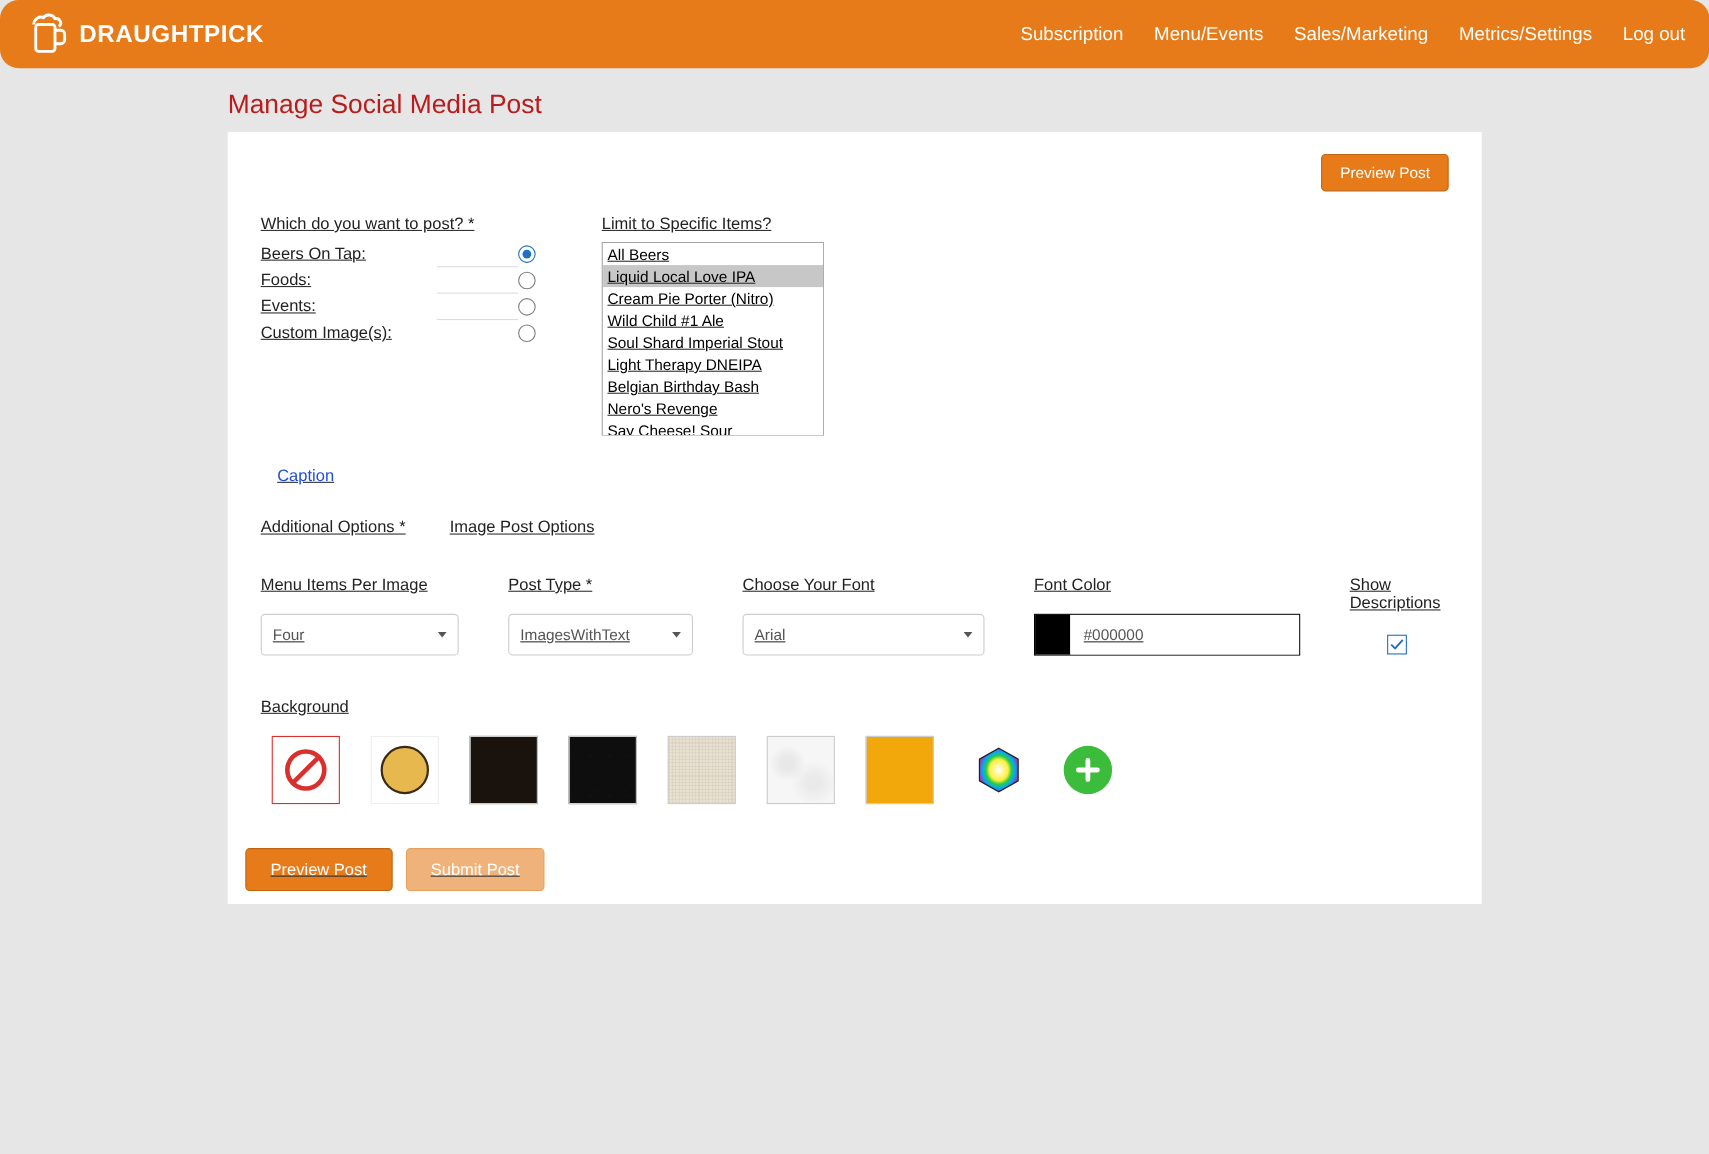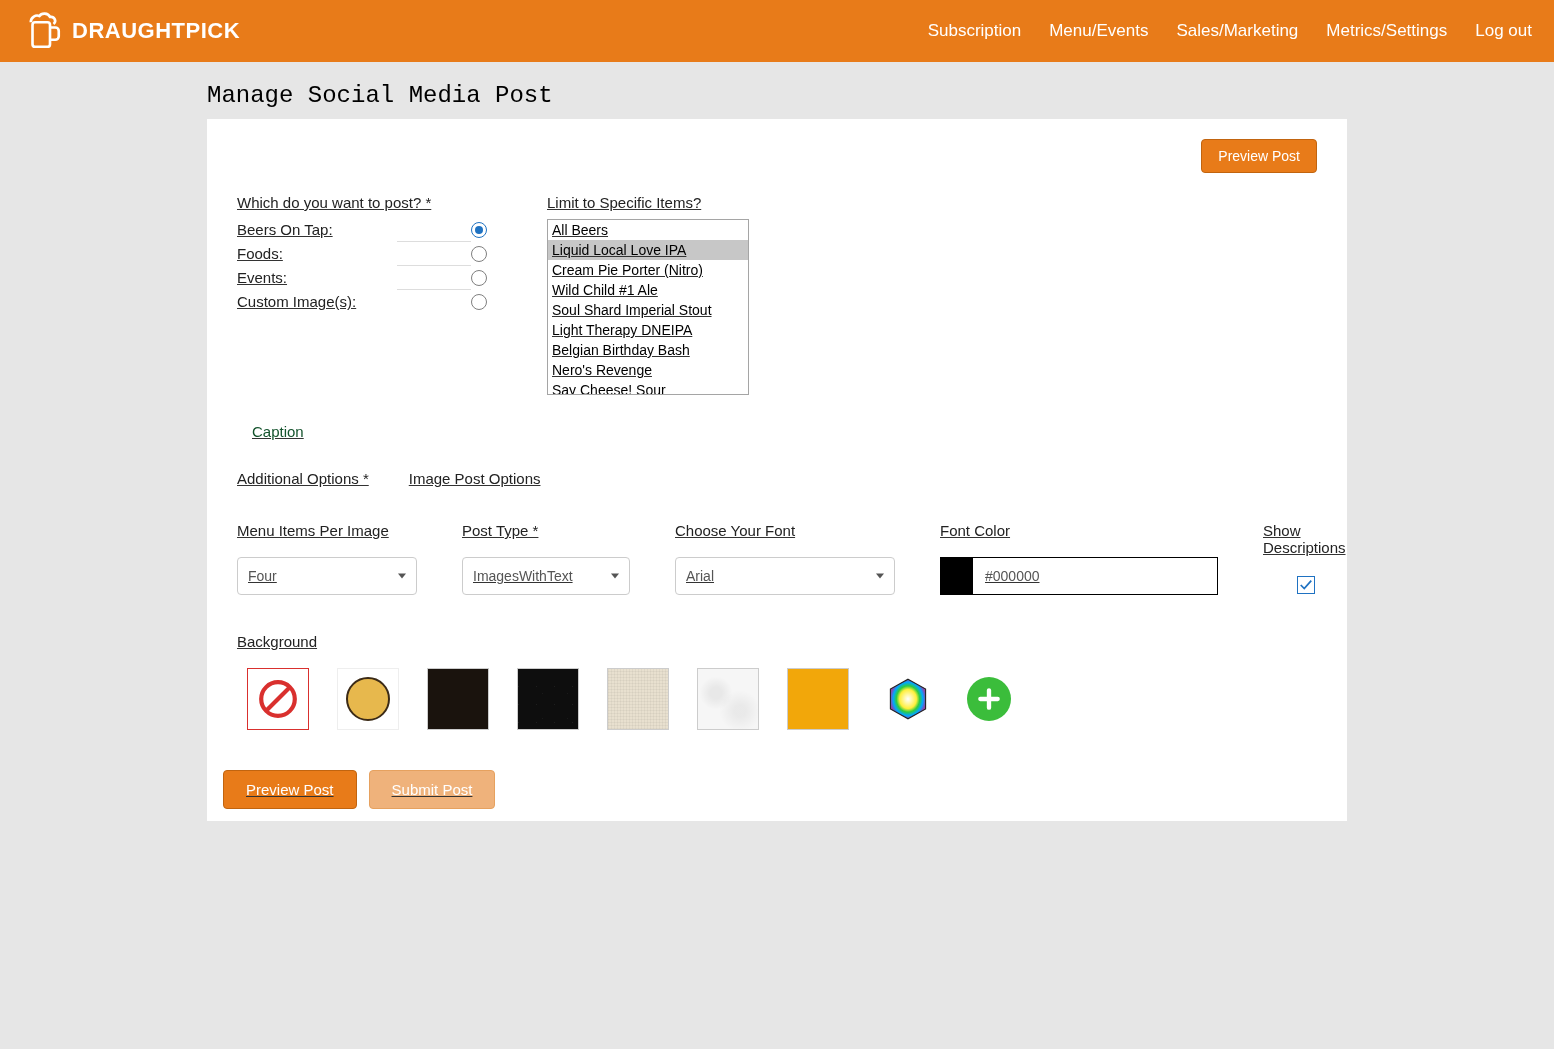--- a/index.html
+++ b/index.html
@@ -17,6 +17,7 @@
     align-items: center;
     padding: 0 22px;
     color: #fff;
+    border-radius: 17px;
   }
   .logo {
     display: flex;

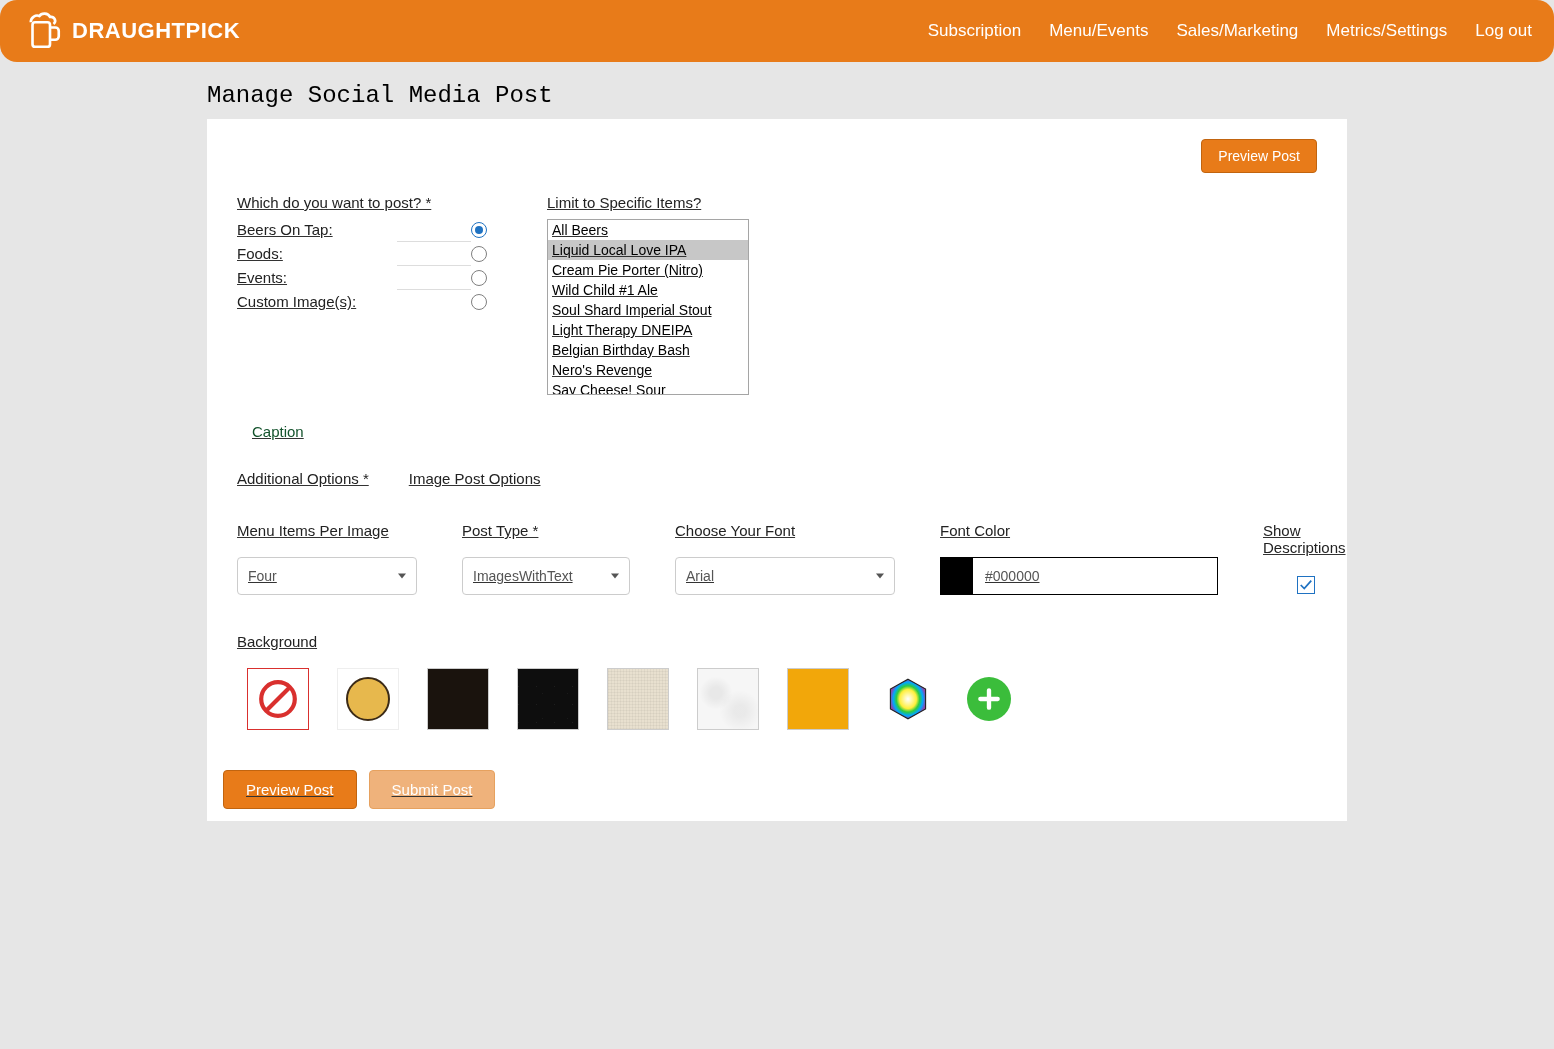--- a/index.html
+++ b/index.html
@@ -44,10 +44,9 @@
   }
   .page-title {
     font-size: 24px;
-    color: #000000;
+    color: #b91c1c;
     margin: 20px 0 10px 0;
     font-weight: 500;
-    font-family: Liberation Mono, monospace;
   }
   .panel {
     background: #fff;

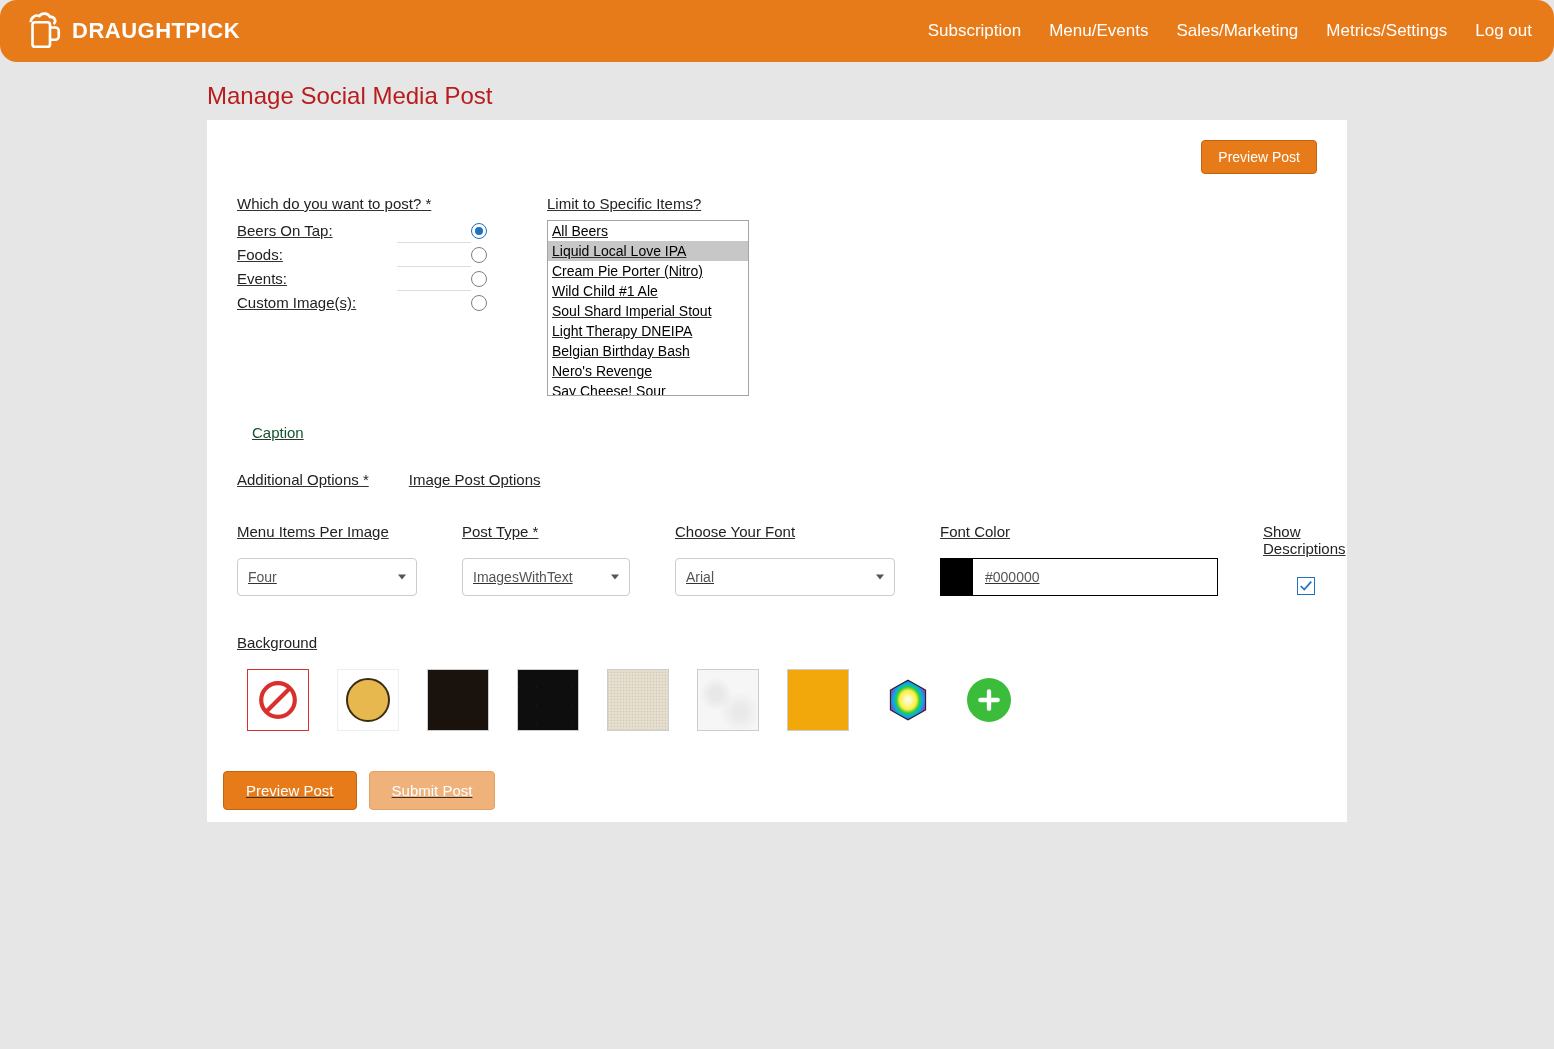--- a/index.html
+++ b/index.html
@@ -122,7 +122,7 @@
 
   
   .caption-block { margin: 28px 15px 0 15px; }
-  .caption-block .cap-label { font-size:15px; color:#14532d;margin-top:14px; }
+  .caption-block .cap-label { font-size:15px; color:#1d4ed8;margin-top:14px; }
   .caption-textarea {
     width: 100%;
     height: 126px;

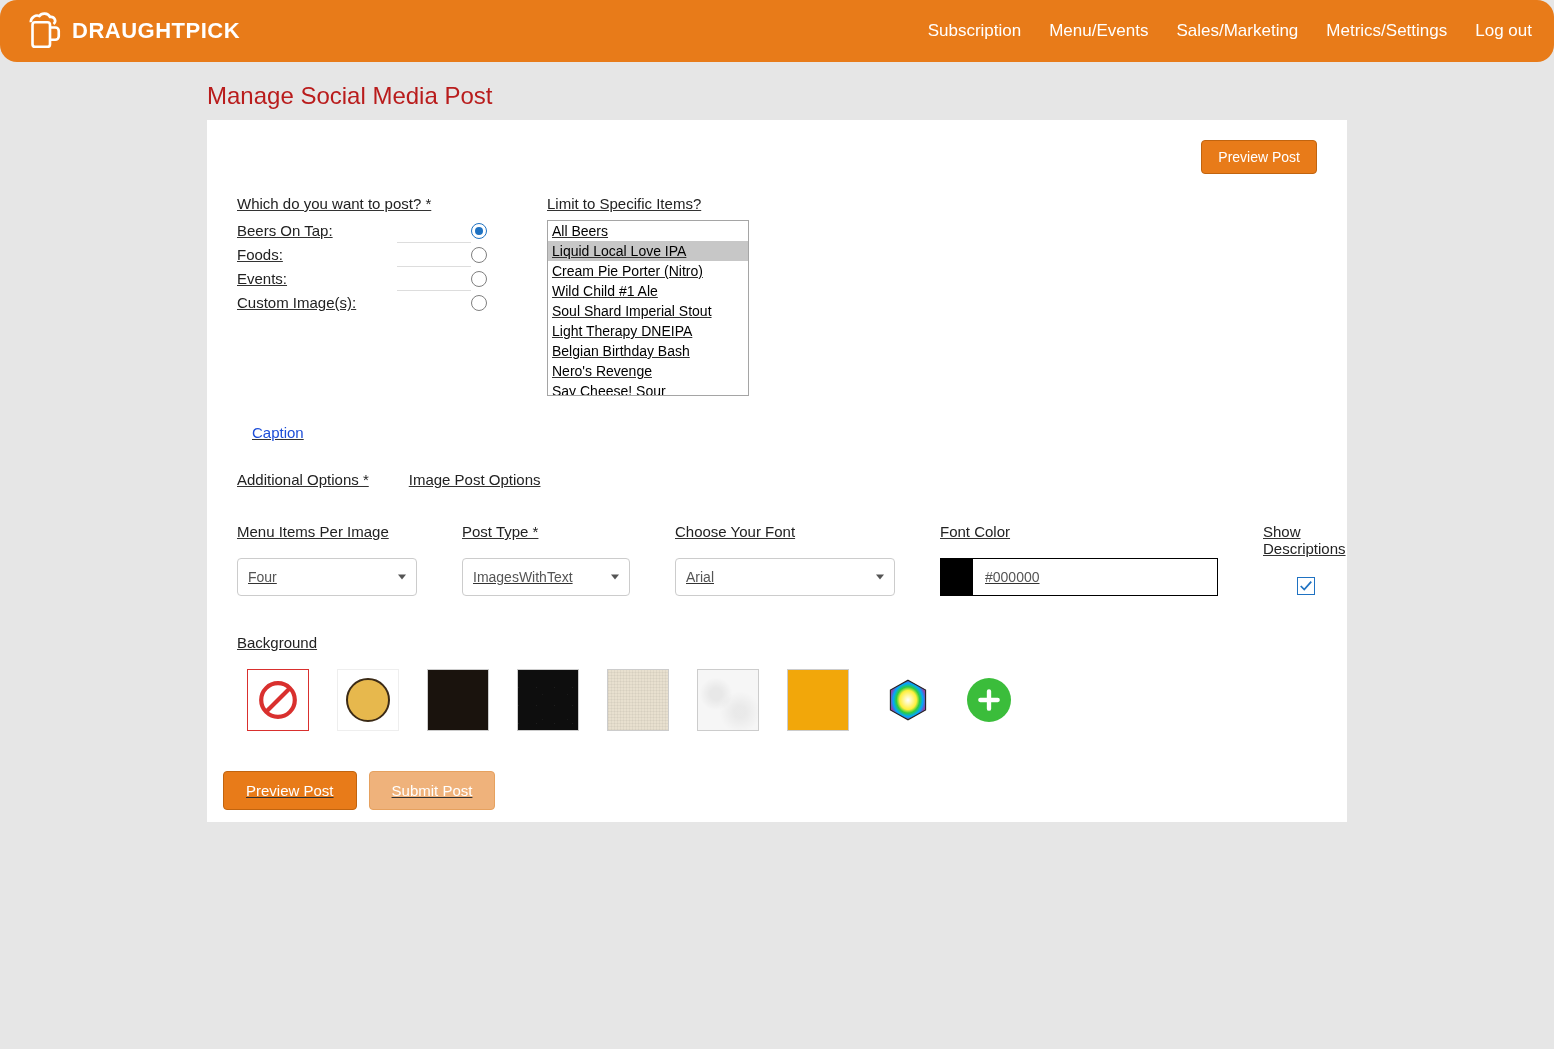--- a/index.html
+++ b/index.html
@@ -176,7 +176,7 @@
     transform: translateY(-50%);
   }
   .font-color-wrap {
-    display:flex; border:1px solid #000; height:38px; width: 278px;
+    display:flex; border:1px solid #000; height:38px; width: 242px;
   }
   .swatch { width:32px; background:#000; }
   .hex-input {

